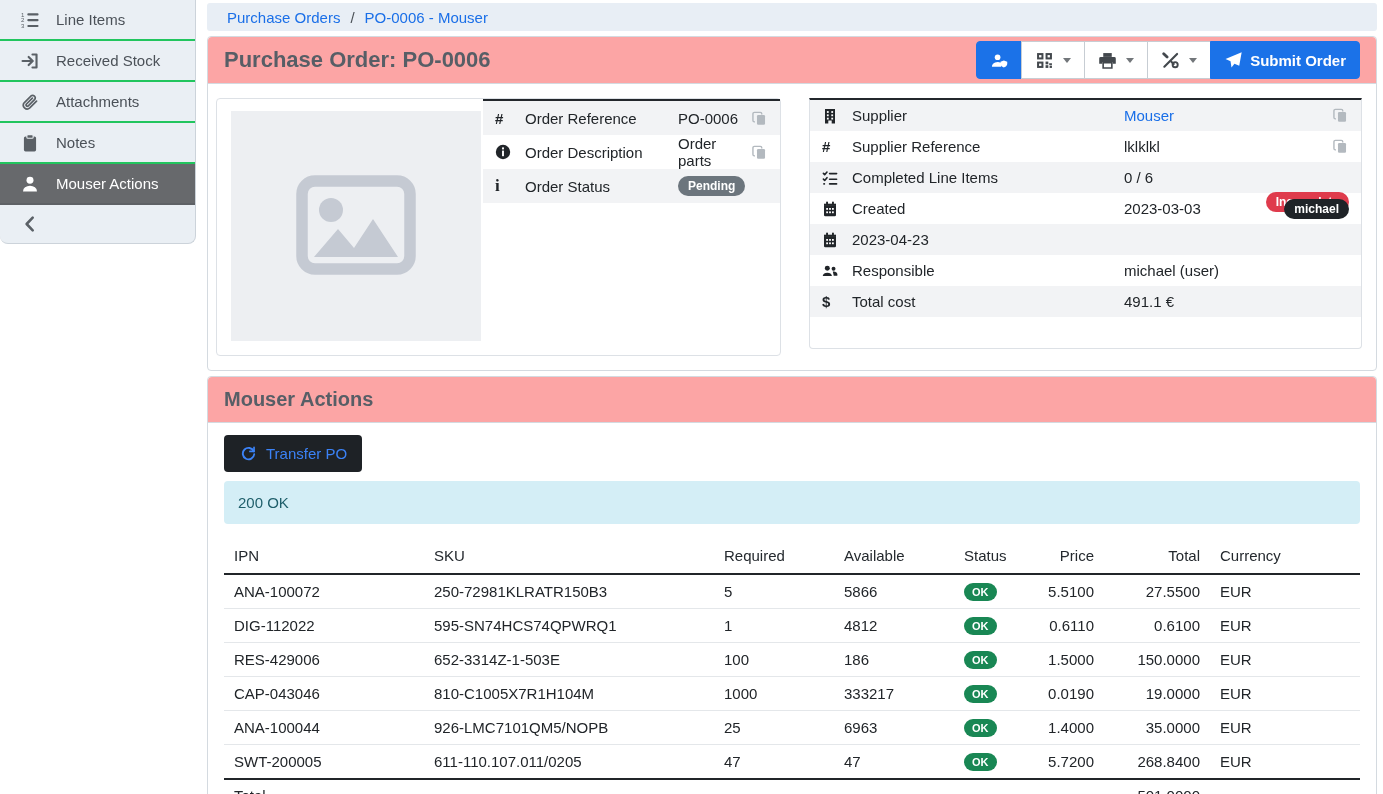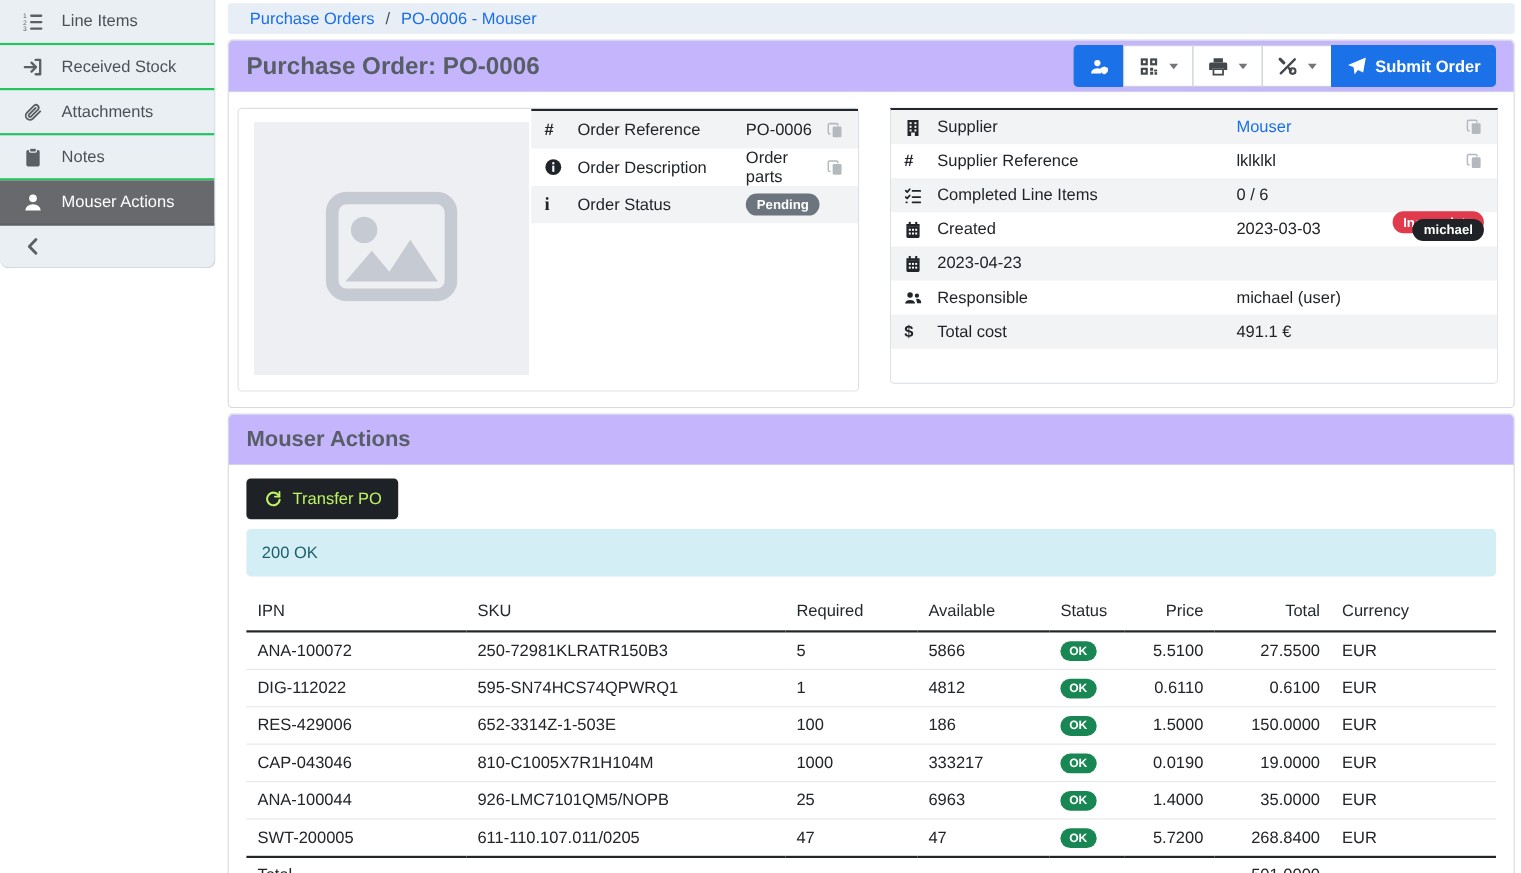--- a/index.html
+++ b/index.html
@@ -31,7 +31,7 @@
   .breadcrumb .sep{color:#4a5056}
 
   .panel{border:1px solid #d4dae0;border-radius:4px;margin-top:5px;background:#fff}
-  .panel-header{background:#c4b5fd;border-bottom:1px solid #d4dae0;border-radius:4px 4px 0 0;
+  .panel-header{background:#fca5a5;border-bottom:1px solid #d4dae0;border-radius:4px 4px 0 0;
     display:flex;align-items:center;justify-content:space-between;padding:4px 16px;min-height:46px}
   .panel-title{font-size:22px;font-weight:bold;color:#575e66}
   .panel-title.sm{font-size:20px}

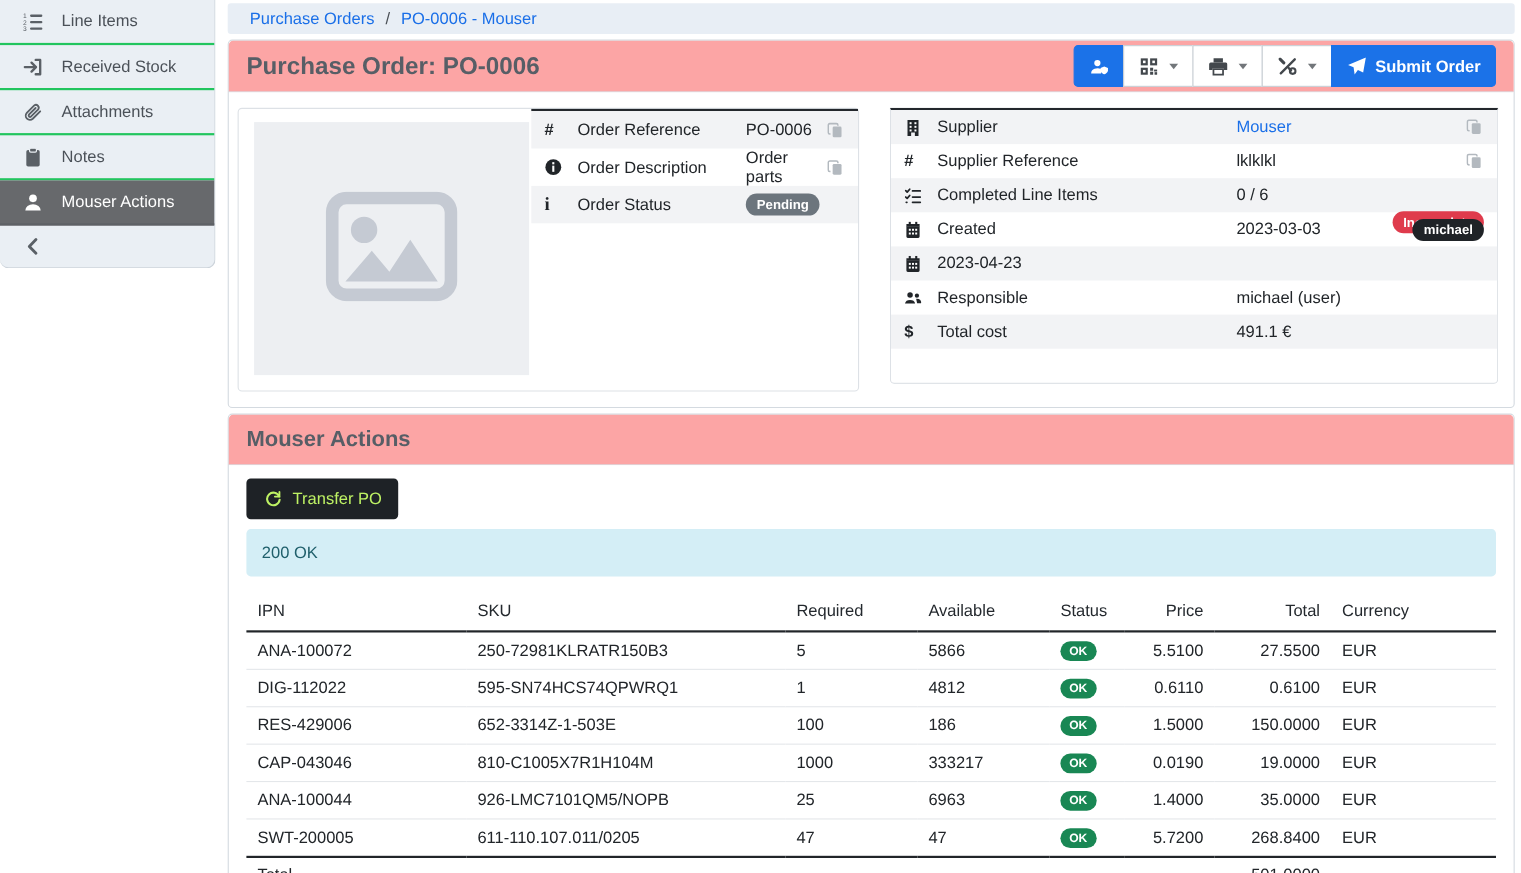--- a/index.html
+++ b/index.html
@@ -73,7 +73,7 @@
 
   
   .mp-body{padding:12px 16px 10px}
-  .transfer-btn{background:#1e2226;color:#bef264;border:none;border-radius:4px;padding:0 15px;height:37px;
+  .transfer-btn{background:#1e2226;color:#3b82f6;border:none;border-radius:4px;padding:0 15px;height:37px;
     display:inline-flex;align-items:center;gap:9px;font-size:15px;cursor:pointer;font-family:inherit}
   .transfer-btn .icn svg{width:15px;height:15px}
   .alert{margin-top:9px;background:var(--alert-bg,#d4eef6);color:var(--alert-text,#1f5f6b);

